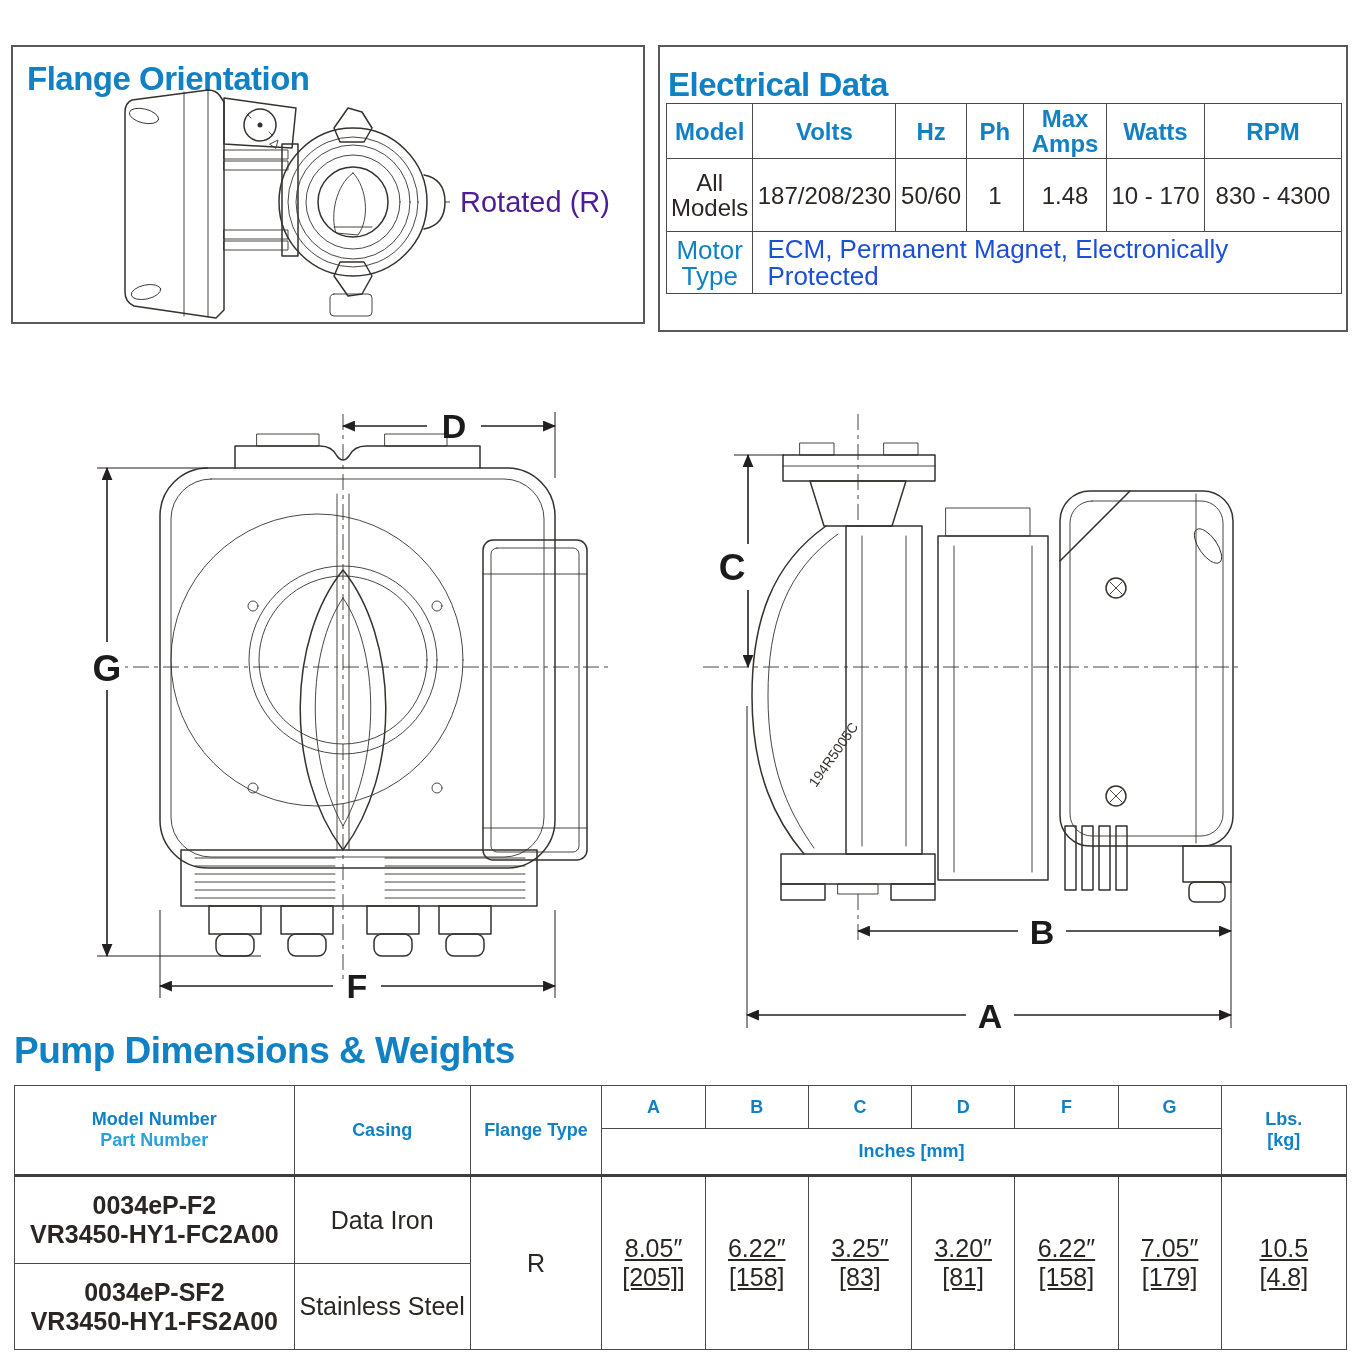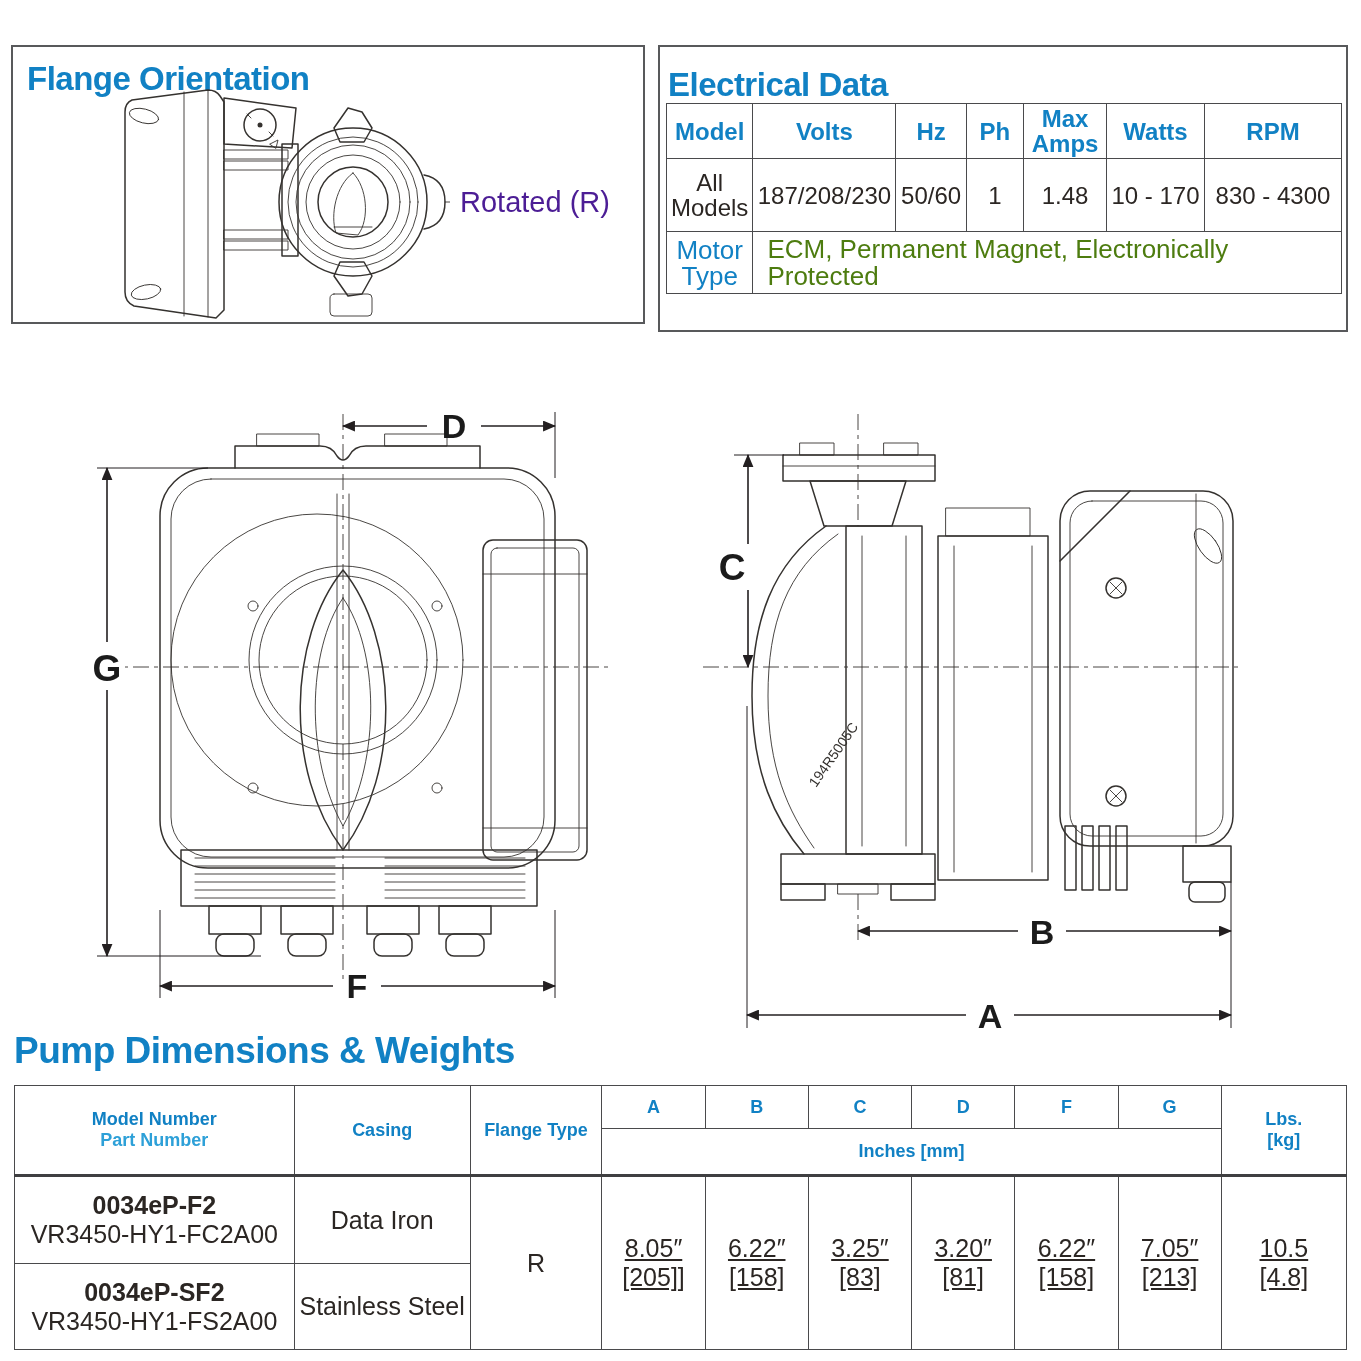--- a/index.html
+++ b/index.html
@@ -15,7 +15,7 @@
   #elec-table{position:absolute;left:666px;top:103px;width:676px;}
   #elec-table td{font-size:24px;line-height:1.05;padding:2px;}
   #elec-table .vrow td{font-size:24px;font-weight:400;}
-  #elec-table .motor-val{color:#4d7c0f;text-align:left;padding-left:14px;font-size:26px;}
+  #elec-table .motor-val{color:#1d4ed8;text-align:left;padding-left:14px;font-size:26px;}
   #elec-table .motor-lbl{color:#1181c4;font-size:26px;line-height:1.0;}
   
   #dims-table{position:absolute;left:14px;top:1085px;width:1333px;}

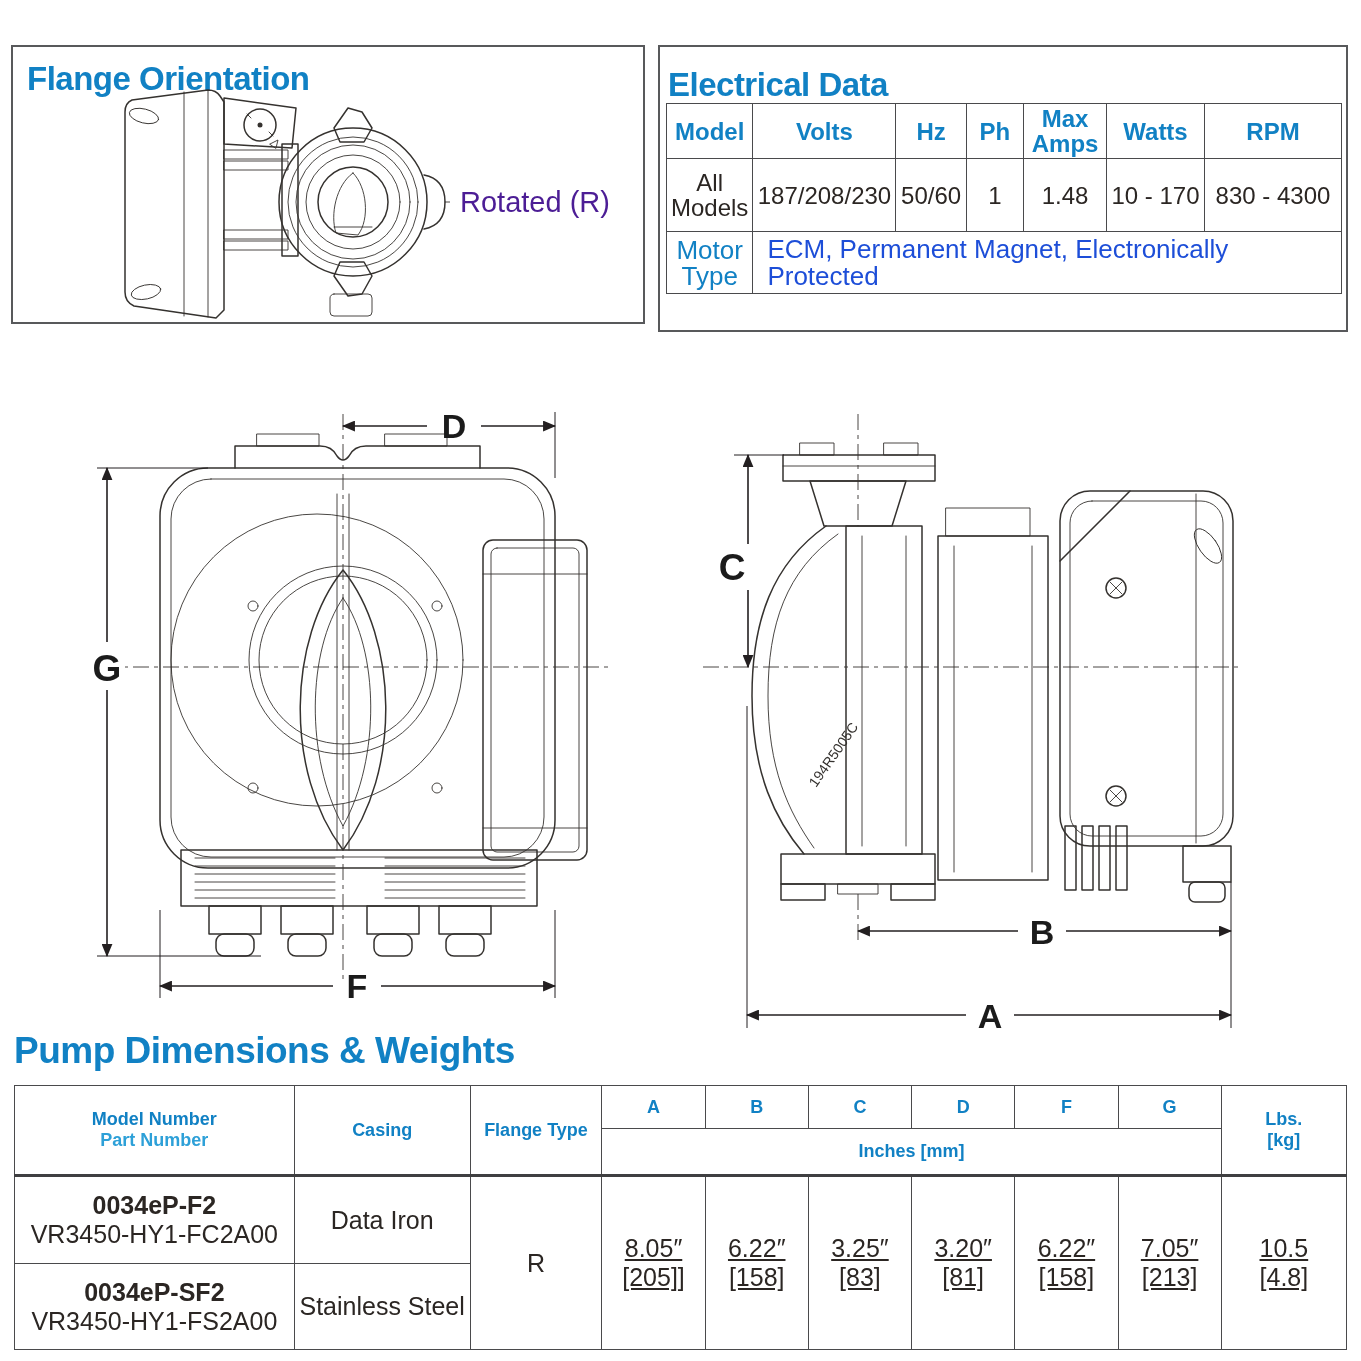--- a/index.html
+++ b/index.html
@@ -24,7 +24,7 @@
   #dims-table tr.hrow2 td{border-bottom:3px solid #3f3f41;}
   #dims-table td.thick{border-bottom:3px solid #3f3f41;}
   .model-line{font-weight:bold;}
-  .part-line{font-weight:400;}
+  .part-line{font-weight:700;}
   .hd .part-line{font-weight:700;color:#2da0d8;}
   .val2{font-weight:400;font-size:24px;line-height:1.5;text-decoration:underline;}
   .rcell{font-size:28px;font-weight:400;}

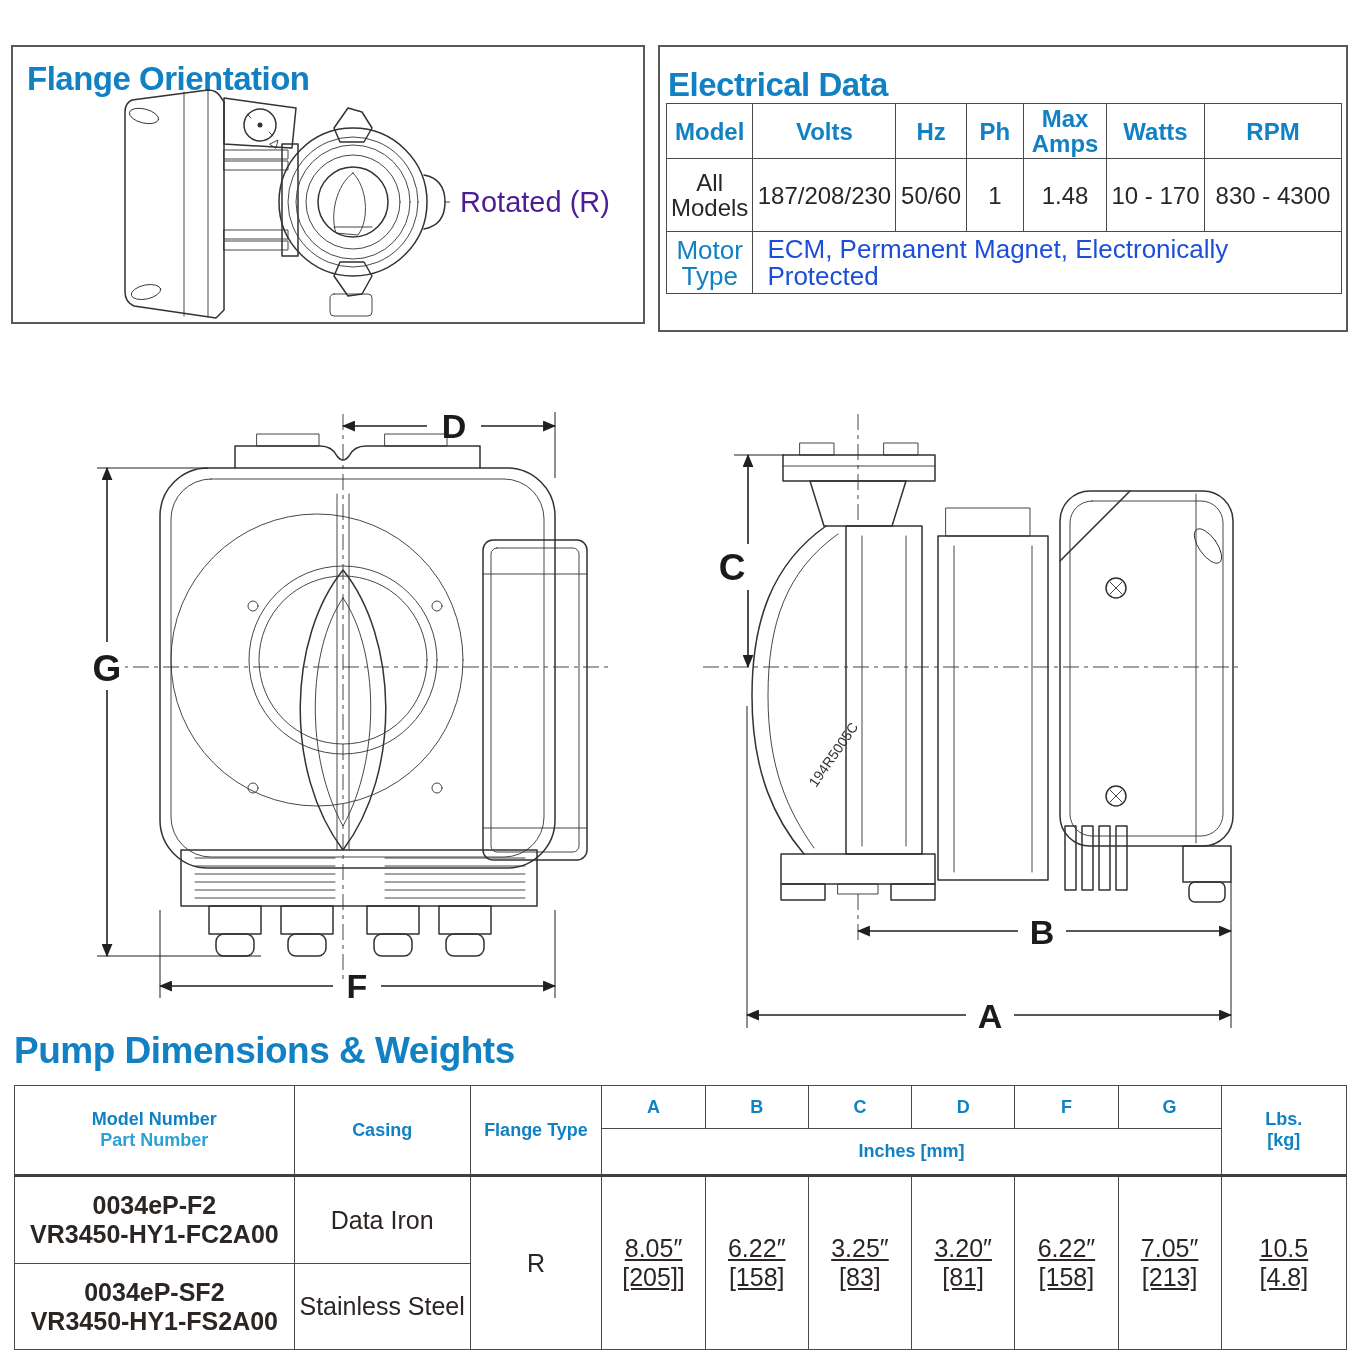--- a/index.html
+++ b/index.html
@@ -348,7 +348,7 @@
       </td>
       <td rowspan="2" class="val2">
         <div>7.05″</div>
-        <div>[213]</div>
+        <div>[179]</div>
       </td>
       <td rowspan="2" class="val2">
         <div>10.5</div>

